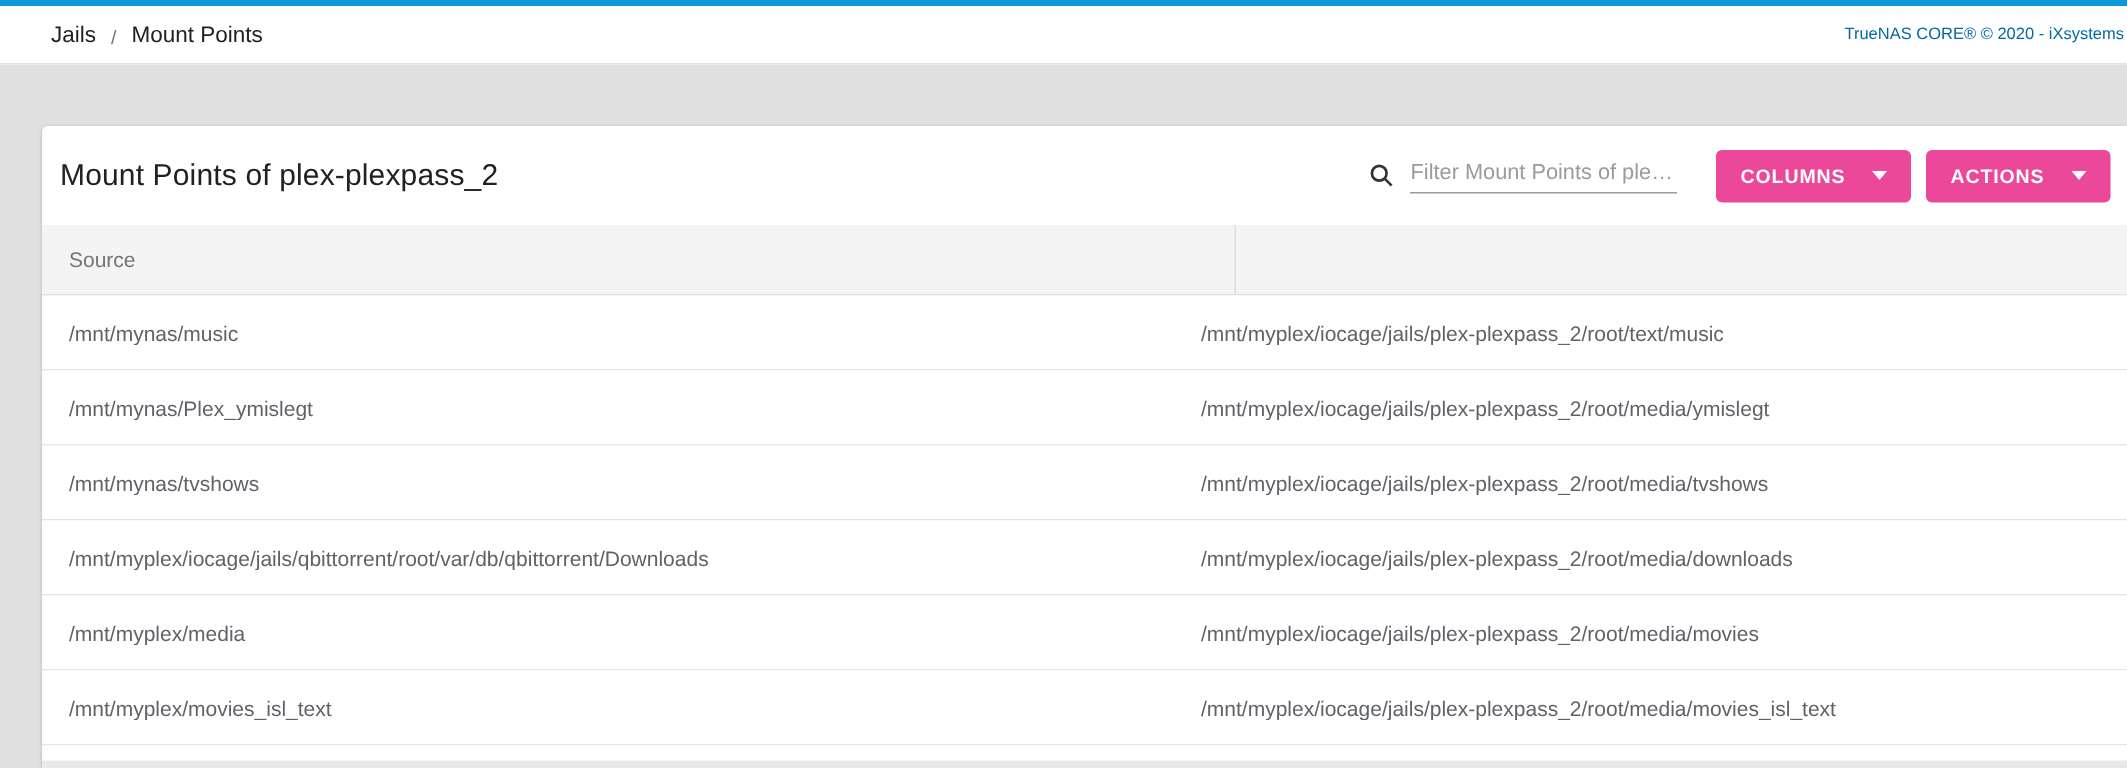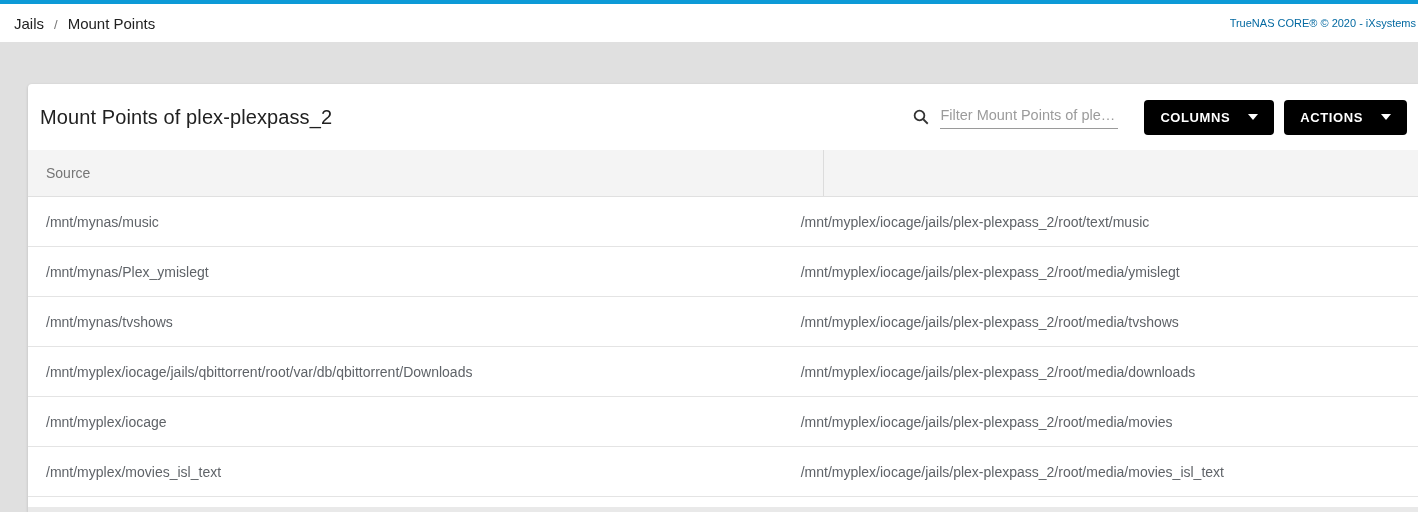--- a/index.html
+++ b/index.html
@@ -15,7 +15,7 @@
     display: flex; align-items: center; justify-content: space-between;
     padding: 0 2px 0 14px;
   }
-  .breadcrumb { display: flex; align-items: flex-end; font-size: 15px; color: #212121; }
+  .breadcrumb { display: flex; align-items: flex-end; font-size: 15px; color: #212121; margin-left: 20px; }
   .breadcrumb a { color: #212121; text-decoration: none; cursor: pointer; }
   .breadcrumb .sep { color: #757575; margin: 0 10px; font-size: 13px; }
   .brand { font-size: 11px; color: #0369a1; white-space: nowrap; }

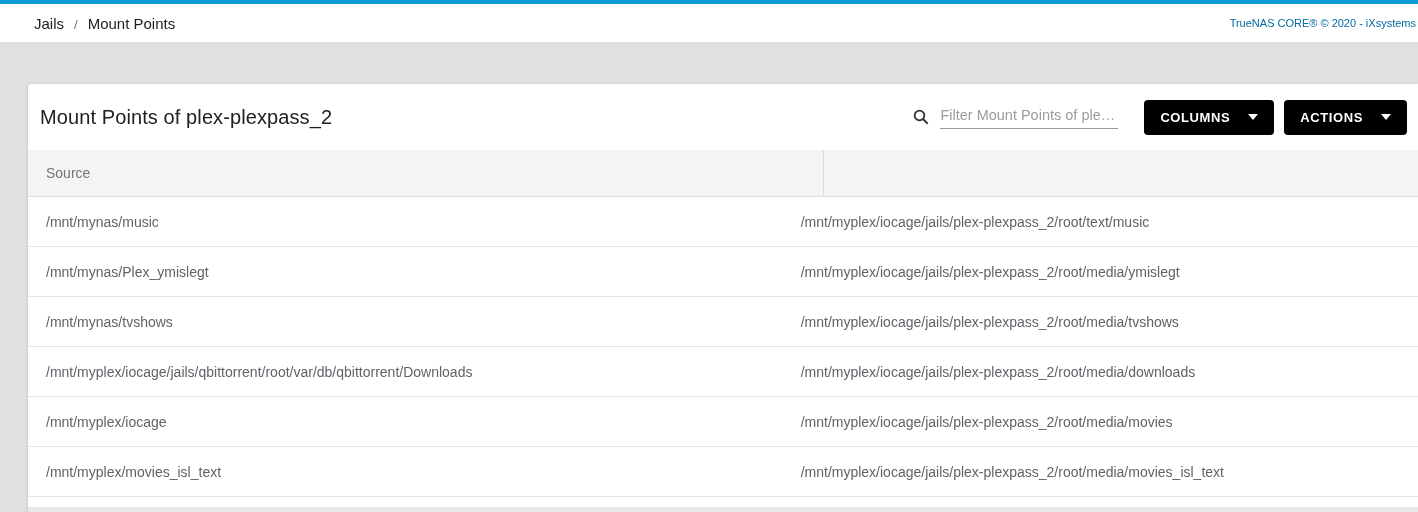--- a/index.html
+++ b/index.html
@@ -43,7 +43,7 @@
   }
   .filter-input::placeholder { color: #9b9b9b; opacity: 1; text-overflow: ellipsis; }
   .btn {
-    background: #000000; color: #ffffff; border: none; border-radius: 4px;
+    background: #ec4899; color: #ffffff; border: none; border-radius: 4px;
     height: 35px; padding: 0 16px; cursor: pointer;
     display: inline-flex; align-items: center;
     font-family: "Liberation Sans", sans-serif;

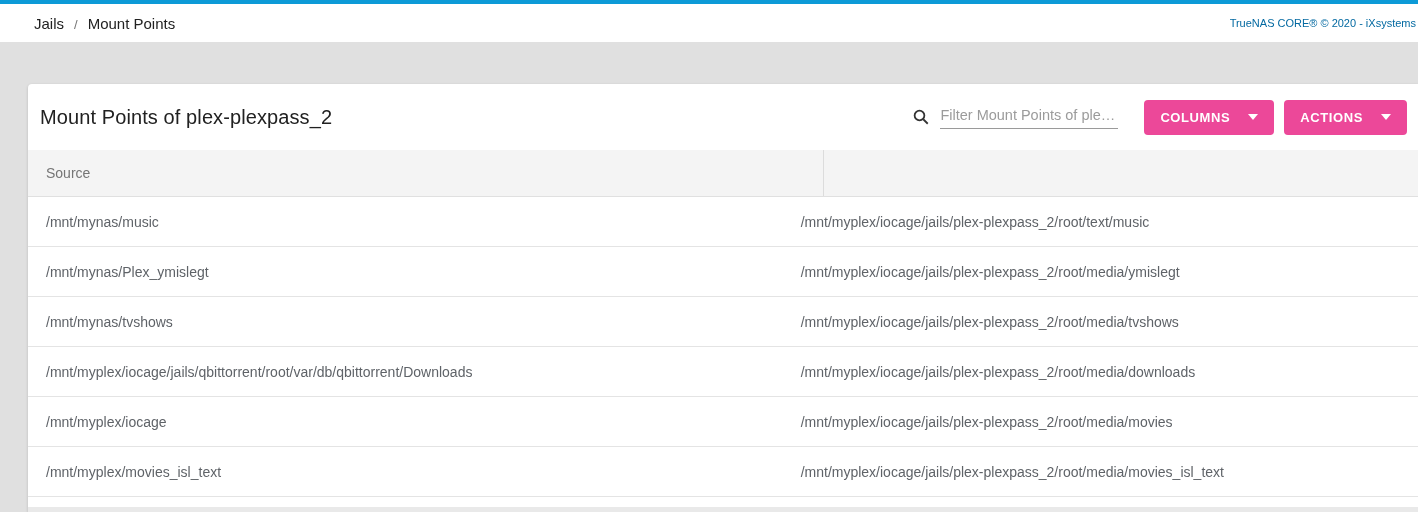--- a/index.html
+++ b/index.html
@@ -160,7 +160,7 @@
       </div>
 
       <div class="tr">
-        <div class="td col-source">/mnt/myplex/iocage</div>
+        <div class="td col-source">/mnt/myplex/media</div>
         <div class="td col-dest">/mnt/myplex/iocage/jails/plex-plexpass_2/root/media/movies</div>
         <div class="td col-actions">
             <button class="kebab-btn"><span>⋮</span></button>

